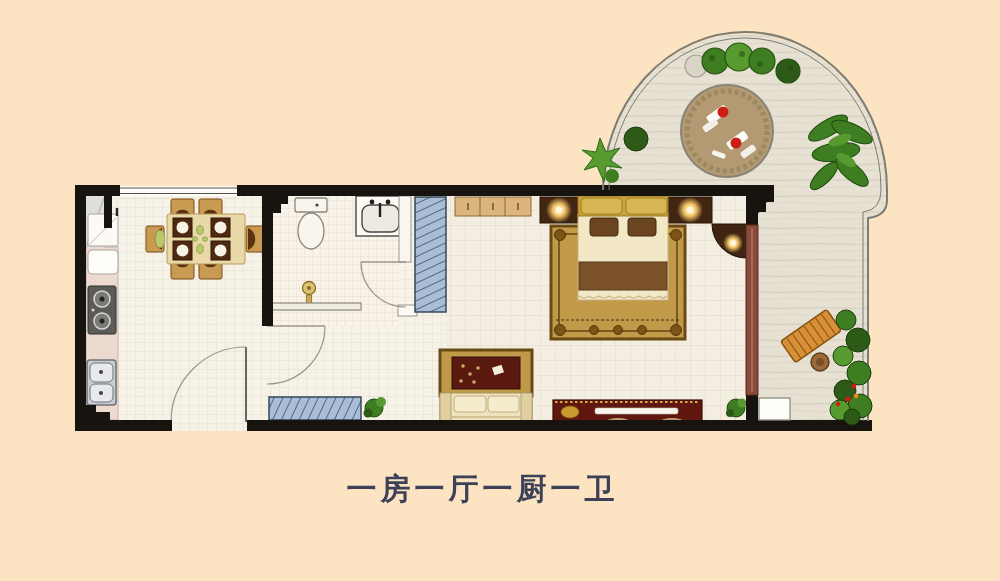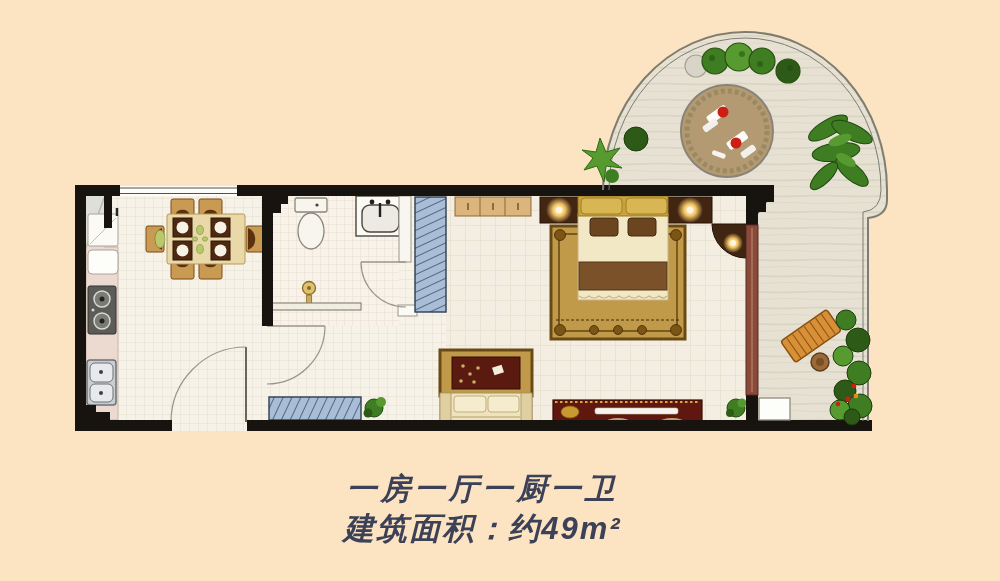--- a/index.html
+++ b/index.html
@@ -17,7 +17,7 @@
   }
   html,body{margin:0;padding:0;}
   body{background:var(--bg);font-family:"Liberation Sans","DejaVu Sans",sans-serif;}
-  .stage{position:relative;width:1000px;height:581px;background:var(--bg);overflow:hidden;font-style:italic;}
+  .stage{position:relative;width:1000px;height:581px;background:var(--bg);overflow:hidden;}
   .plan-svg{position:absolute;left:0;top:0;}
   .wall{fill:var(--wall);}
   .caption{position:absolute;left:0;top:469px;width:965px;text-align:center;

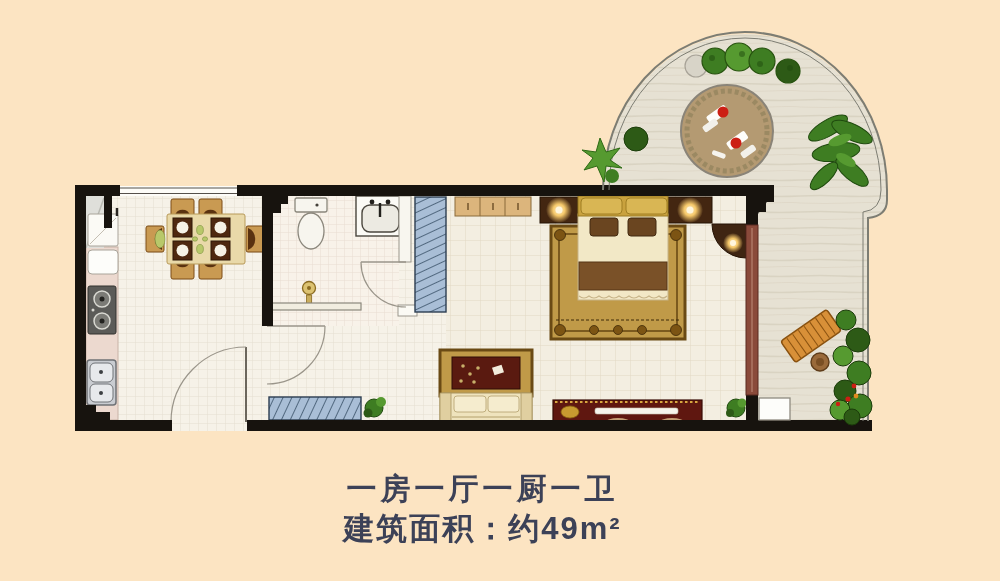--- a/index.html
+++ b/index.html
@@ -410,7 +410,6 @@
 
 <div class="caption">
   <div class="l1">一房一厅一厨一卫</div>
-  <div class="l2">建筑面积：约49m²</div>
 </div>
 
 </div>

